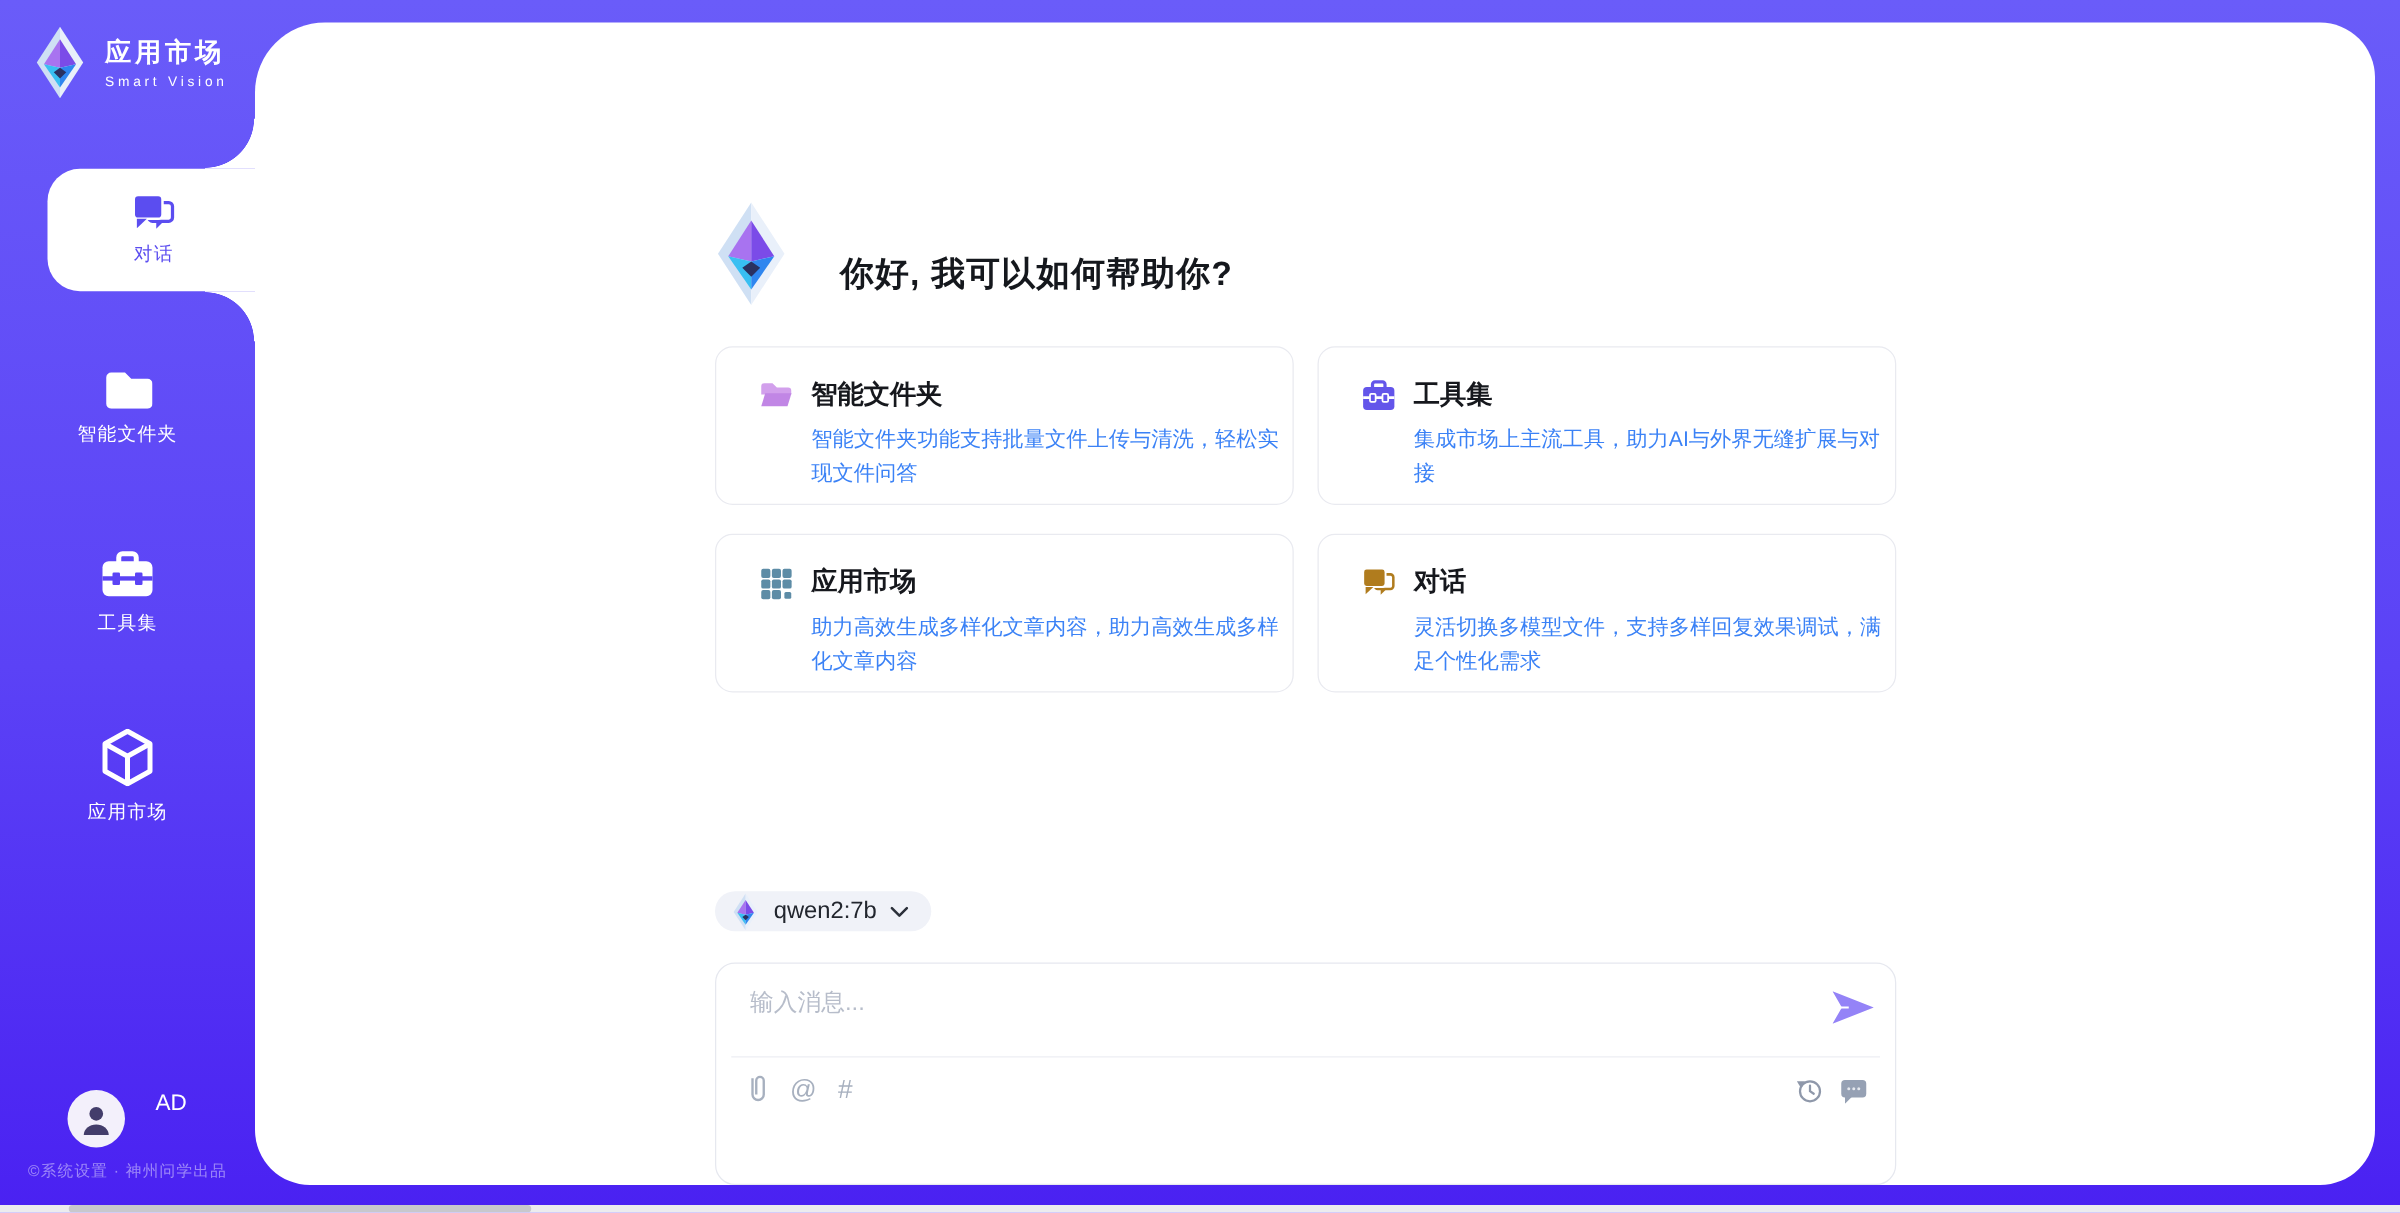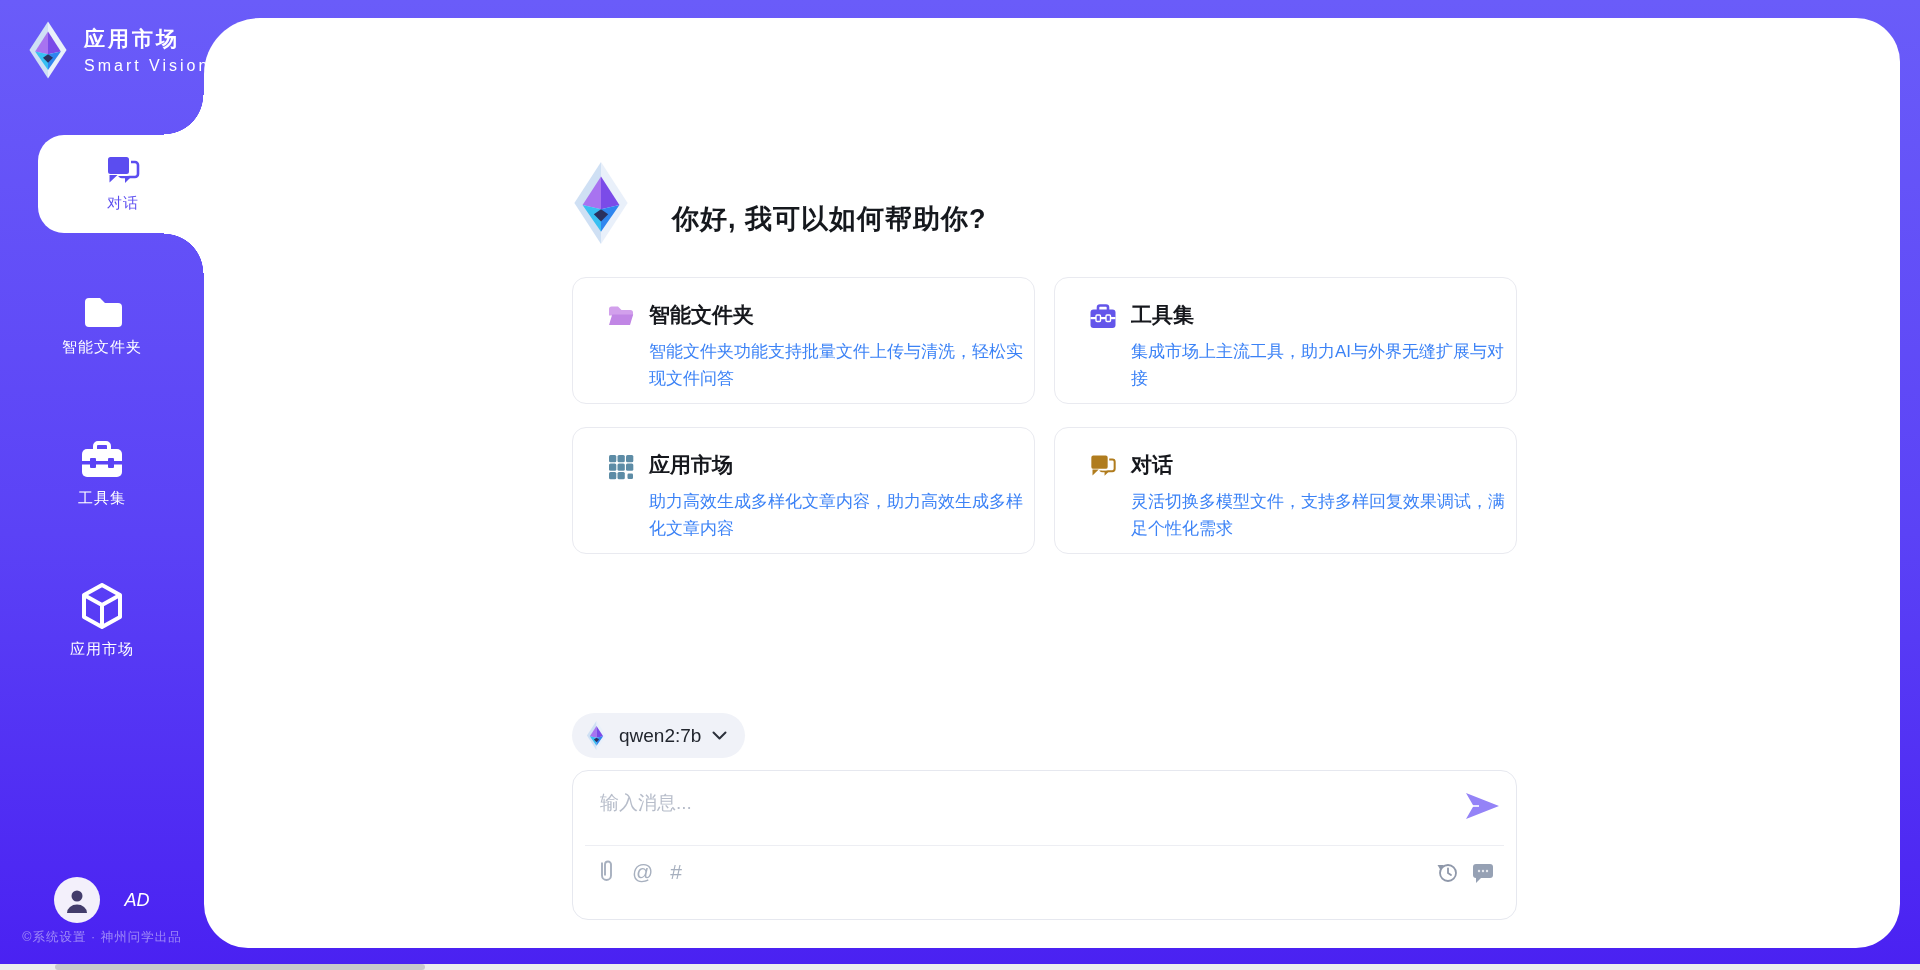--- a/index.html
+++ b/index.html
@@ -14,7 +14,7 @@
   
   .brand { position:absolute; left:26px; top:20px; display:flex; align-items:center; gap:14px; z-index:3; }
   .brand-text .b-name { color:#fff; font-size:21px; font-weight:bold; letter-spacing:3px; }
-  .brand-text .b-sub  { color:#fff; font-size:16px; letter-spacing:3px; margin-top:4px;text-align:center; }
+  .brand-text .b-sub  { color:#fff; font-size:11px; letter-spacing:3px; margin-top:4px;text-align:center; }
 
   .tab-active { position:absolute; left:38px; top:135px; width:170px; height:98px; background:#fff;
                 border-radius:26px 0 0 26px; z-index:2; display:flex; flex-direction:column;

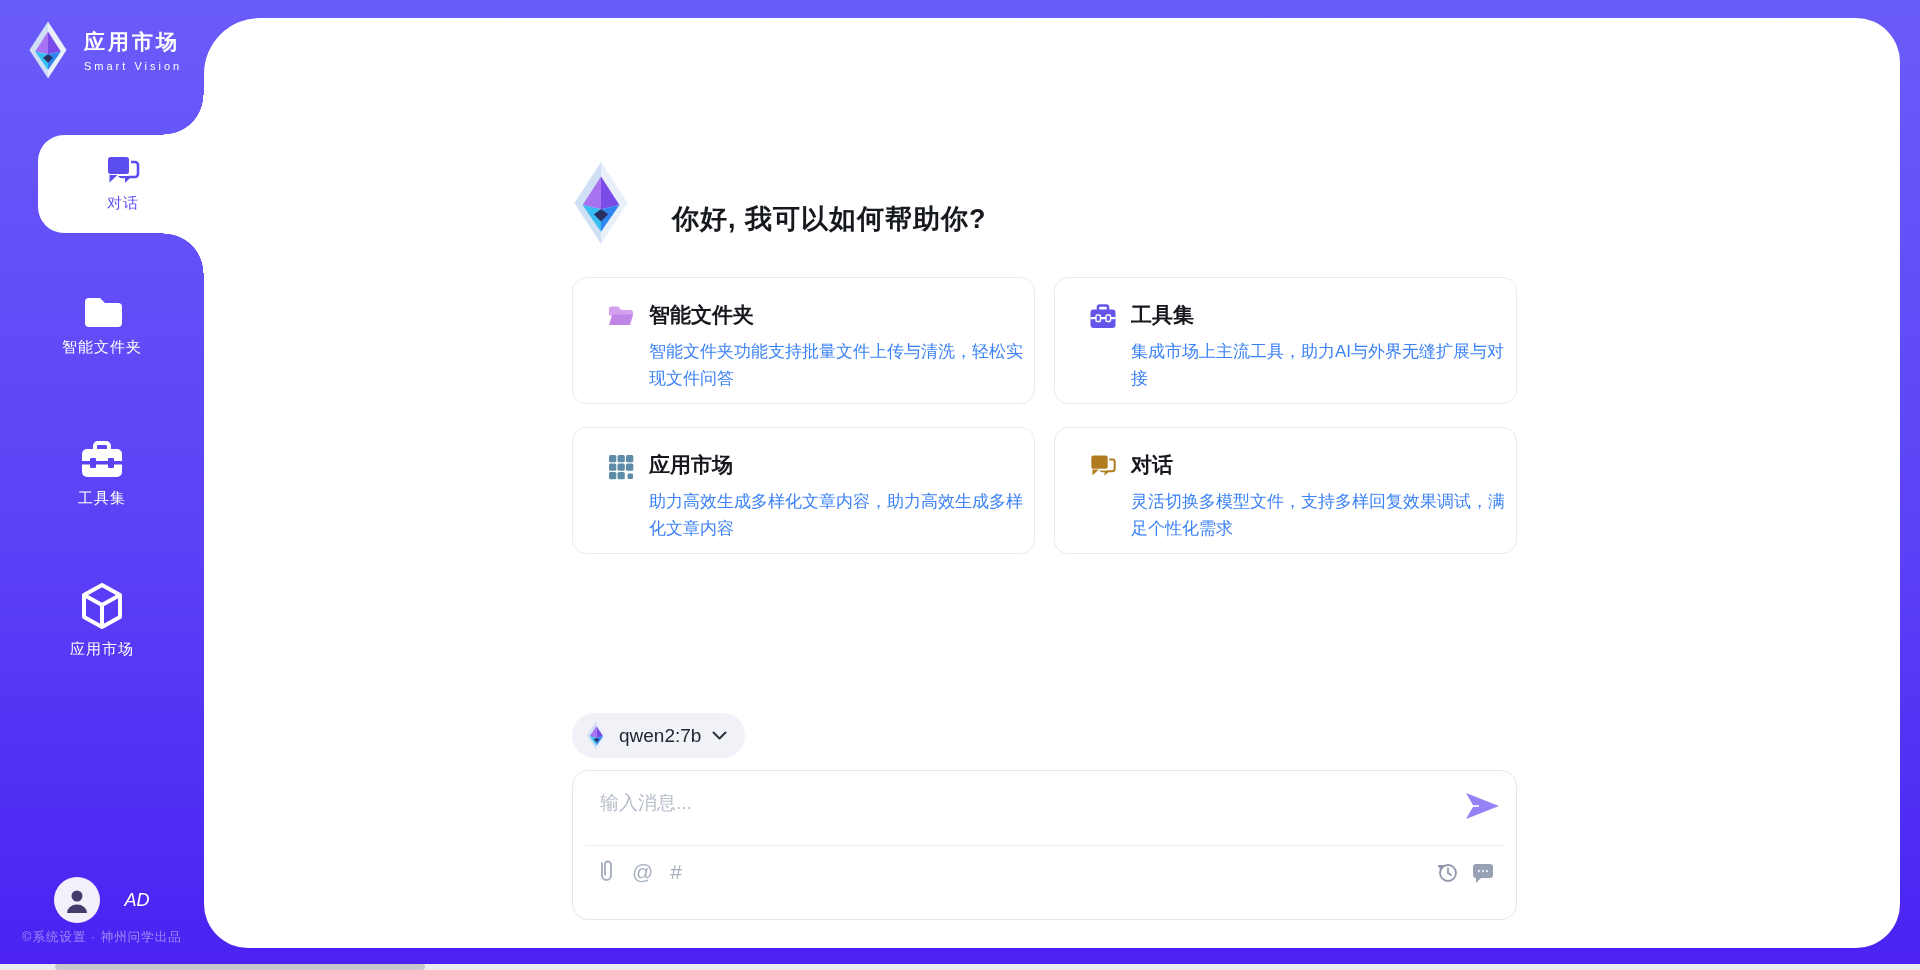--- a/index.html
+++ b/index.html
@@ -54,7 +54,7 @@
   .card-desc { margin-top:9px; font-size:17px; line-height:27px; color:#3b82f6; width:374px; }
 
   
-  .model-pill { position:absolute; left:572px; top:713px; height:45px; background:#f0f2f8;
+  .model-pill { position:absolute; left:572px; top:713px; height:32px; background:#f0f2f8;
                 border-radius:23px; display:flex; align-items:center; gap:11px; padding:0 18px 0 13px;
                 cursor:pointer; }
   .model-name { font-size:19px; color:#22262e; font-weight:500; }

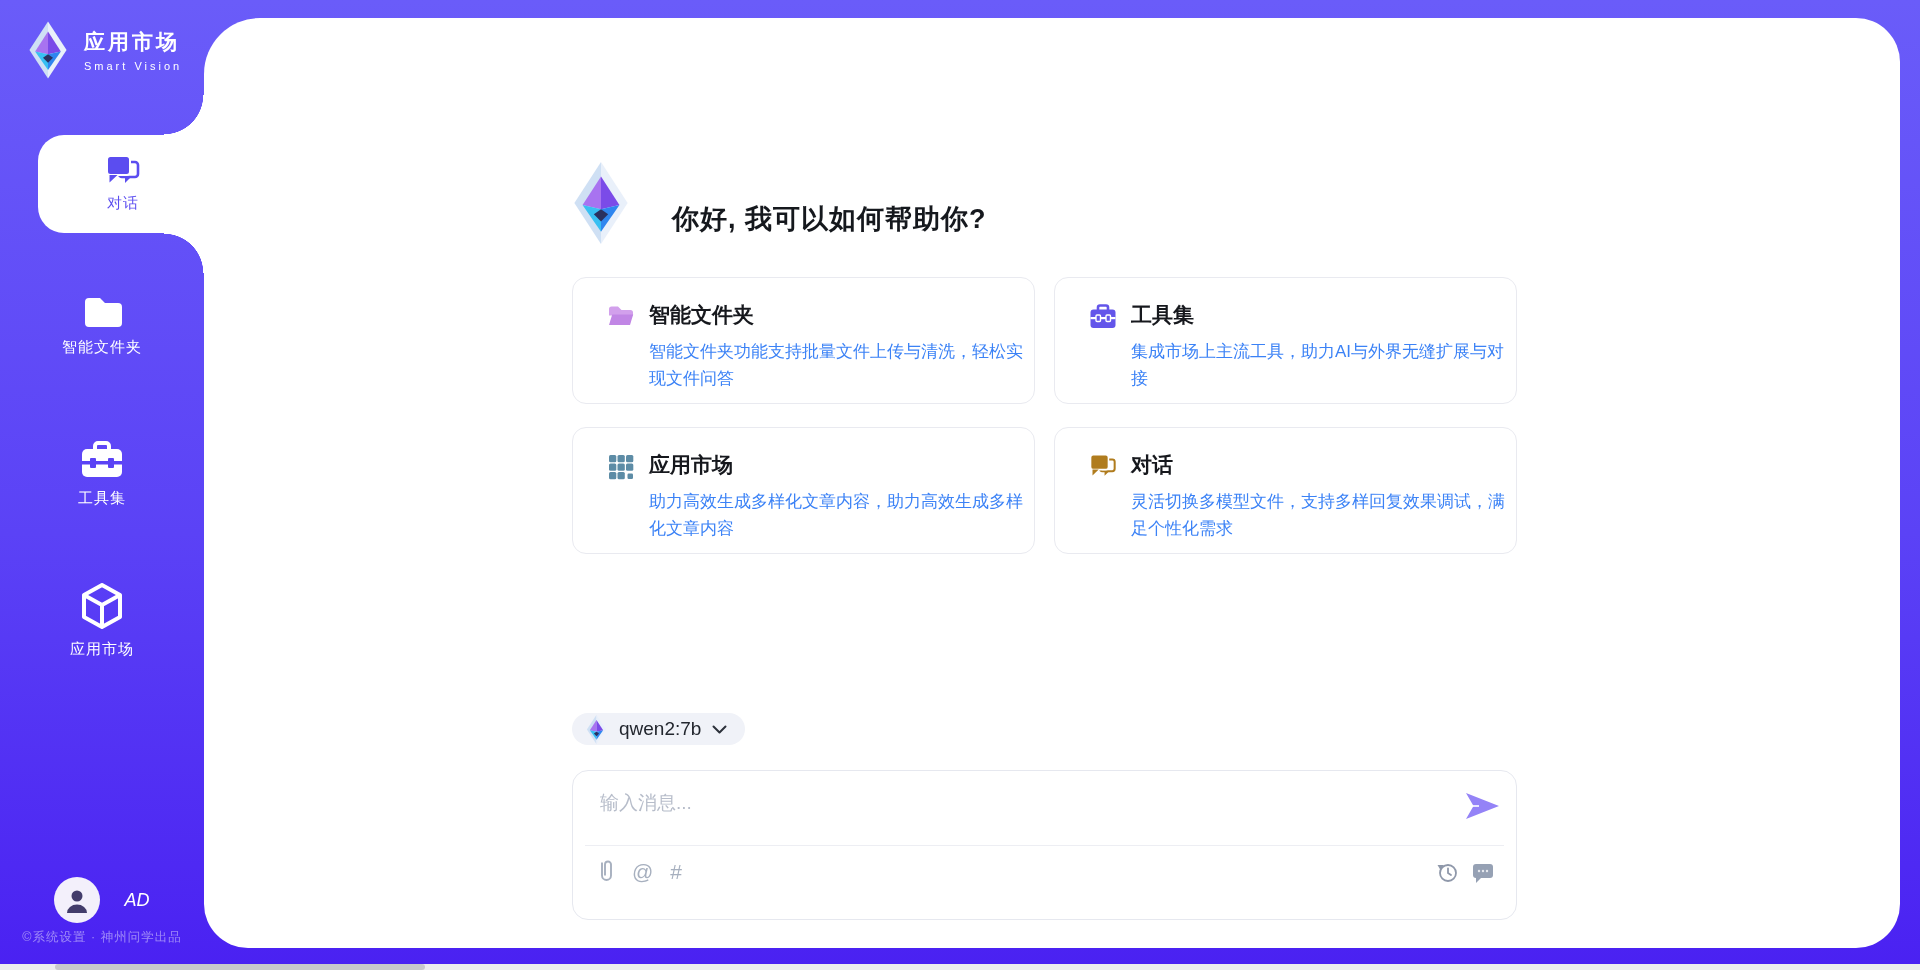--- a/index.html
+++ b/index.html
@@ -60,7 +60,7 @@
   .model-name { font-size:19px; color:#22262e; font-weight:500; }
 
   
-  .composer { position:absolute; left:572px; top:770px; width:945px; height:150px;
+  .composer { position:absolute; left:572px; top:770px; width:945px; height:178px;
               border:1px solid #e6e8ef; border-radius:16px; background:#fff; }
   .composer input { position:absolute; left:27px; top:17px; width:760px; height:30px; border:none;
                     outline:none; font-size:19px; color:#333; font-family:inherit; background:transparent; }

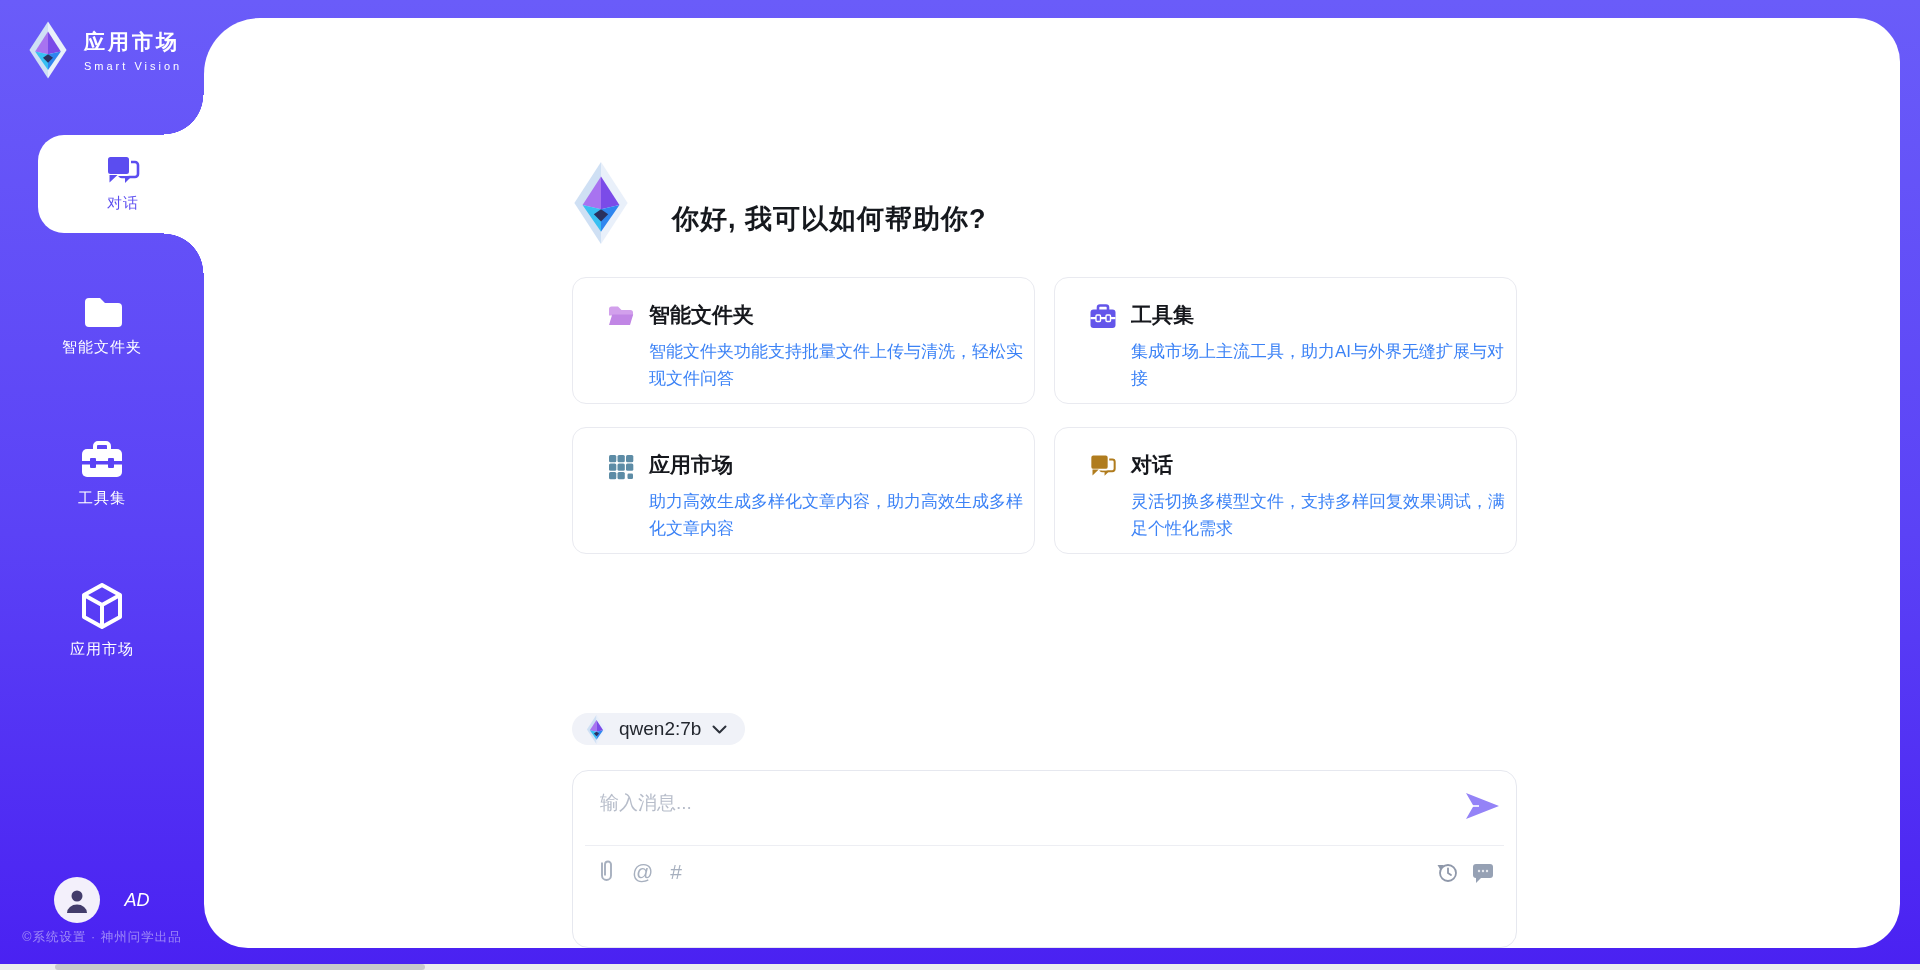--- a/index.html
+++ b/index.html
@@ -33,7 +33,7 @@
   .nav-settings { top:730px; }
 
   .user-row { position:absolute; left:0; top:872px; width:204px; height:56px; display:flex;
-              align-items:center; justify-content:center; gap:24px; z-index:3; cursor:pointer;font-style:italic; }
+              justify-content:center; gap:24px; z-index:3; cursor:pointer; }
   .avatar { width:46px; height:46px; border-radius:50%; background:#f3f0fb; display:flex;
             align-items:center; justify-content:center; }
   .user-name { color:#fff; font-size:18px; font-weight:500; }

